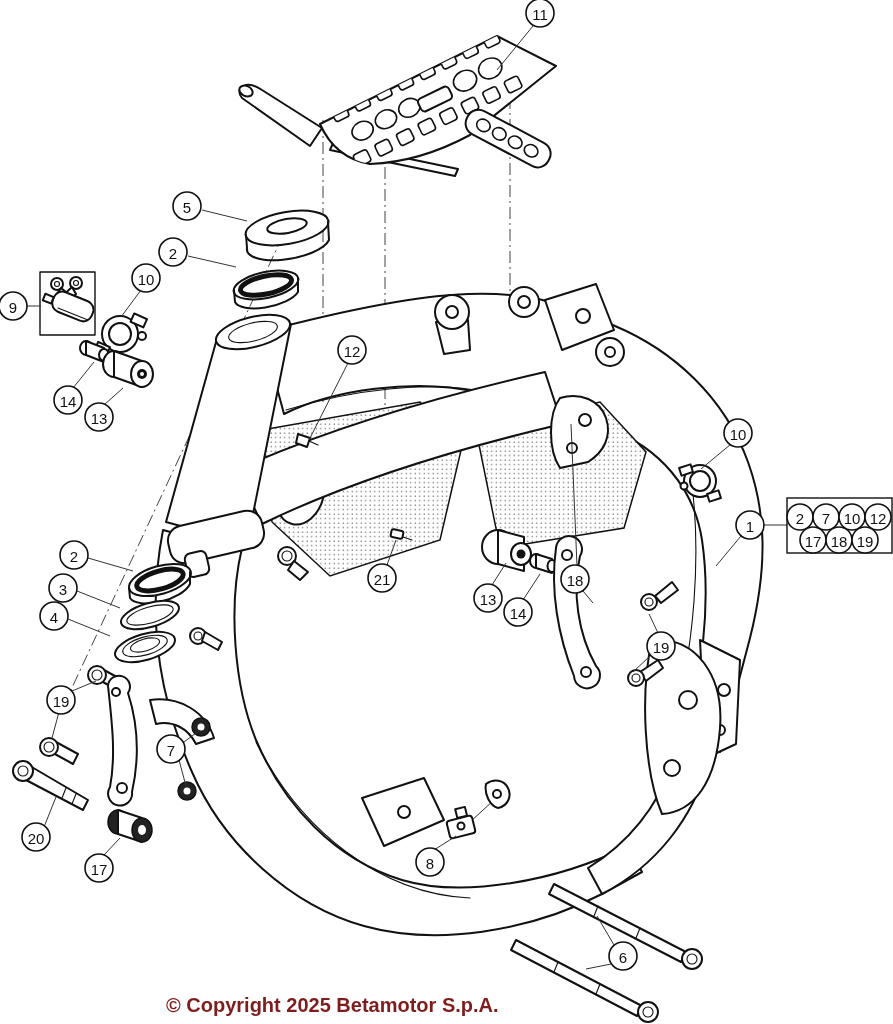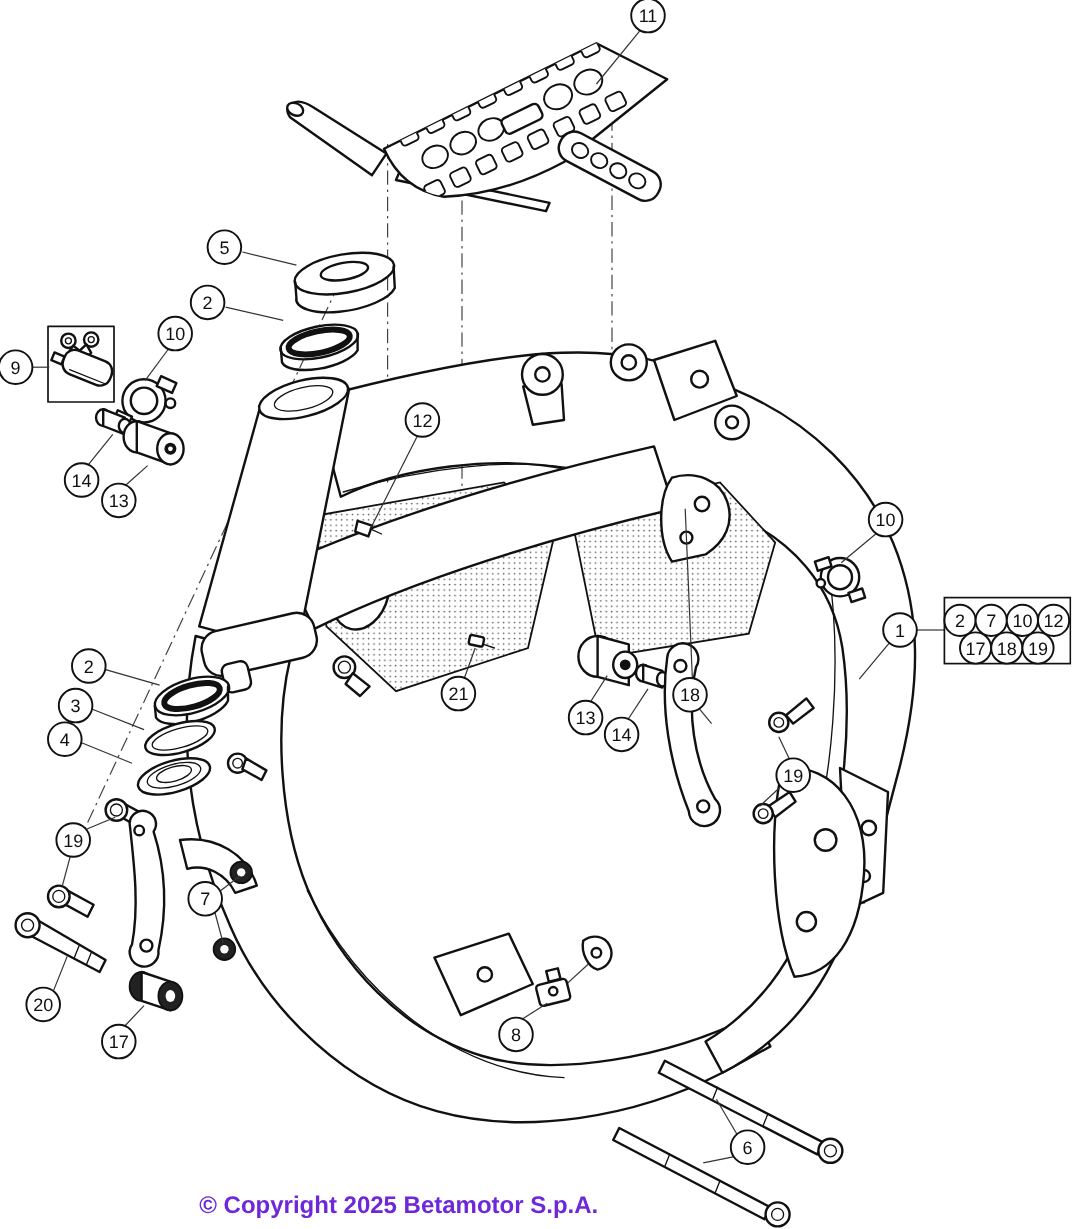--- a/index.html
+++ b/index.html
@@ -18,7 +18,7 @@
   .gbox rect{fill:#ffffff;stroke:#111111;stroke-width:1.4;}
   .hole{fill:#ffffff;stroke:#111111;stroke-width:1.6;}
   .copyright{position:absolute;left:166px;top:994px;width:560px;
-             font-size:20px;font-weight:bold;color:#6d28d9;}
+             font-size:20px;font-weight:bold;color:#7f1d1d;}
 </style>
 </head>
 <body>

